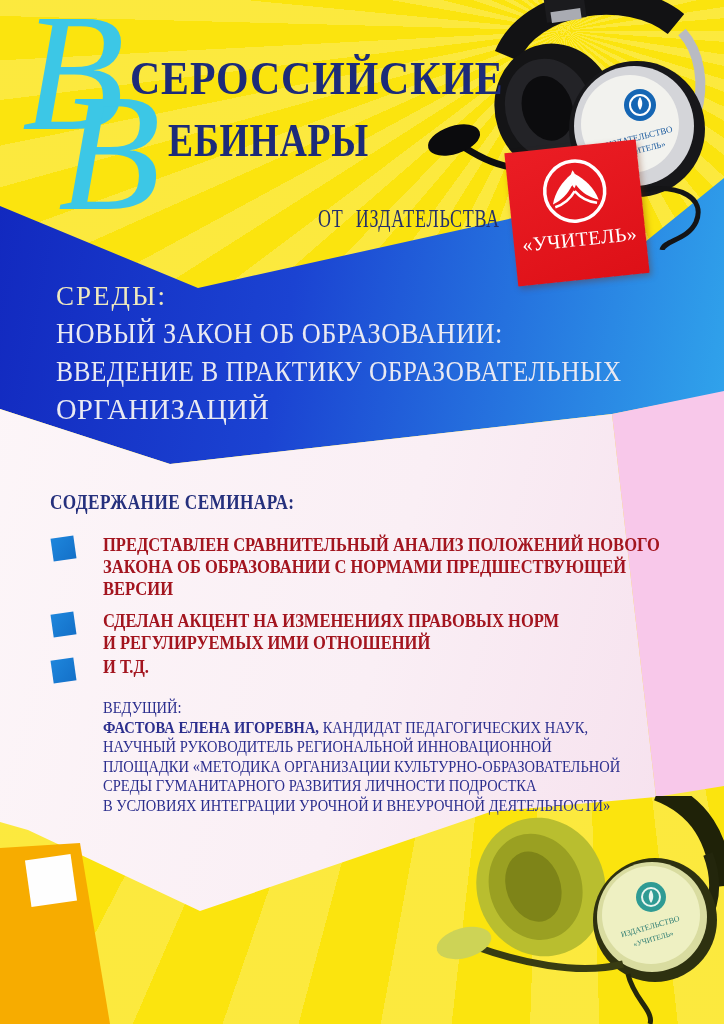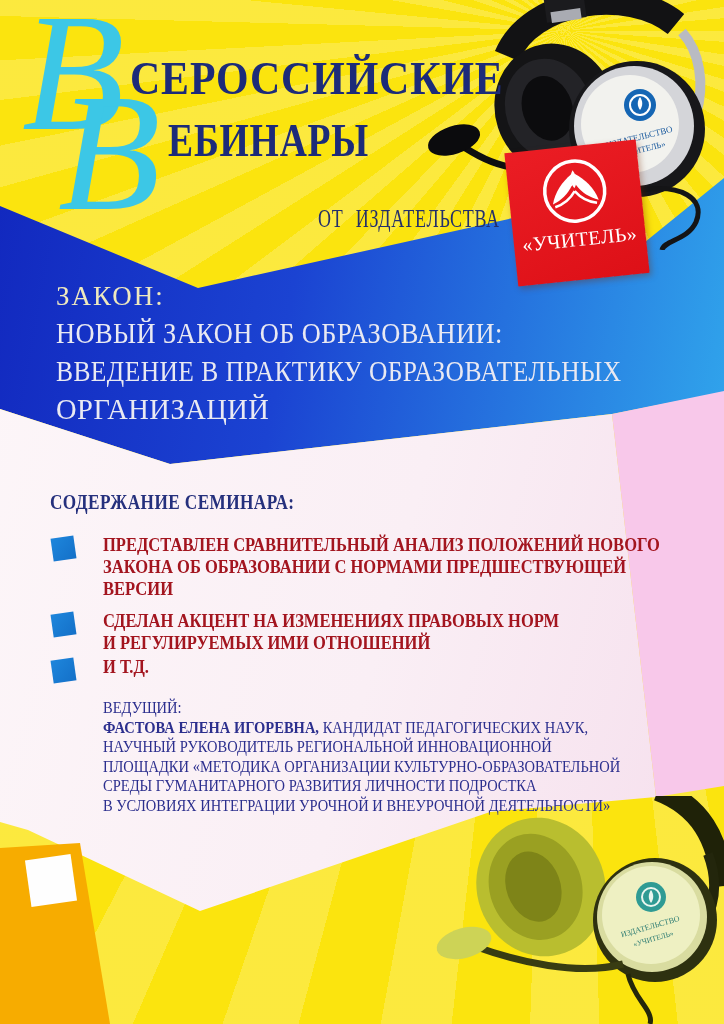--- a/index.html
+++ b/index.html
@@ -182,7 +182,7 @@
   <div class="title-line l2">ЕБИНАРЫ</div>
   <div class="from-publisher">ОТ  ИЗДАТЕЛЬСТВА</div>
 
-  <div class="theme-label">ЗАКОН:</div>
+  <div class="theme-label">СРЕДЫ:</div>
   <div class="theme-line t1">НОВЫЙ ЗАКОН ОБ ОБРАЗОВАНИИ:</div>
   <div class="theme-line t2">ВВЕДЕНИЕ В ПРАКТИКУ ОБРАЗОВАТЕЛЬНЫХ</div>
   <div class="theme-line t3">ОРГАНИЗАЦИЙ</div>

